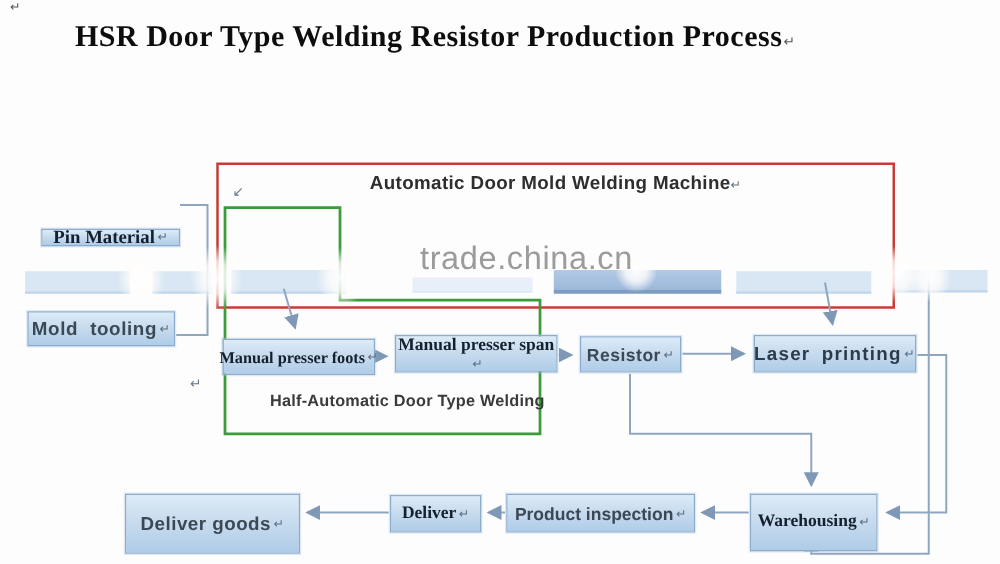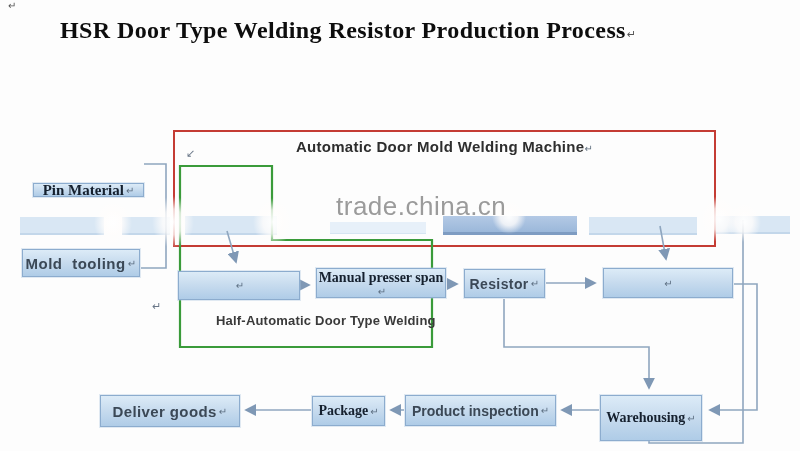--- a/index.html
+++ b/index.html
@@ -155,6 +155,7 @@
       <span class="ret">↵</span>
   </div>
   <div class="node serif" id="n-foots">
+    <span>Manual presser foots</span>
       <span class="ret">↵</span>
   </div>
   <div class="node serif" id="n-span">

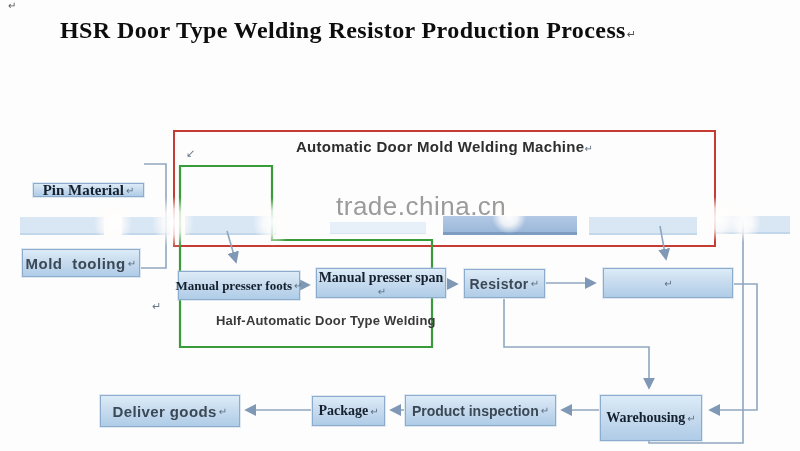--- a/index.html
+++ b/index.html
@@ -167,6 +167,7 @@
       <span class="ret">↵</span>
   </div>
   <div class="node sans" id="n-laser">
+    <span>Laser printing</span>
       <span class="ret">↵</span>
   </div>
   <div class="node serif" id="n-ware">

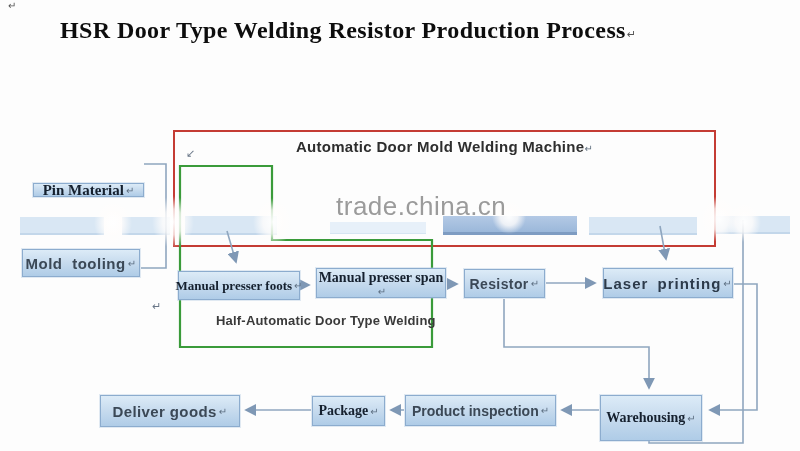--- a/index.html
+++ b/index.html
@@ -60,7 +60,7 @@
   #n-ware       {left:600px;top:395px;width:102px;height:46px;font-size:14px;}
   #n-inspect    {left:405px;top:395px;width:151px;height:31px;font-size:14px;}
   #n-package    {left:312px;top:396px;width:73px; height:30px;font-size:14px;}
-  #n-deliver    {left:100px;top:395px;width:140px;height:32px;font-size:15px;letter-spacing:.4px;}
+  #n-deliver    {left:100px;top:395px;width:140px;height:48px;font-size:15px;letter-spacing:.4px;}
 
   
   .wm-bar{position:absolute;height:16px;top:217px;background:#d9e7f4;border-bottom:2px solid #c3d7ea;}

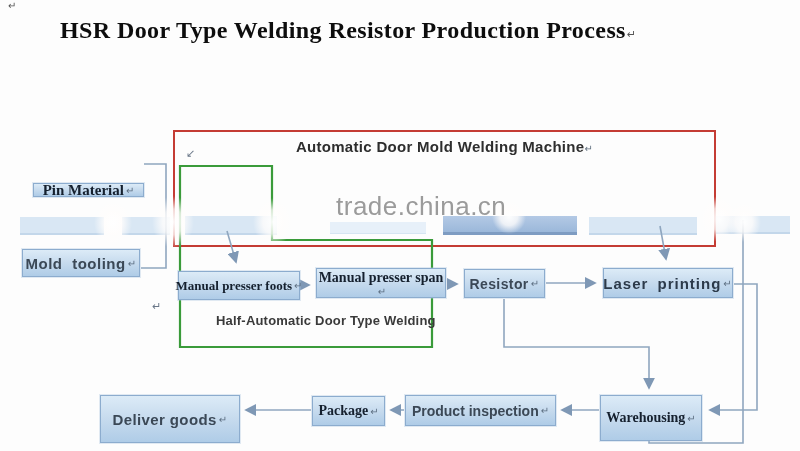--- a/index.html
+++ b/index.html
@@ -179,7 +179,7 @@
       <span class="ret">↵</span>
   </div>
   <div class="node serif" id="n-package">
-    <span>Package</span>
+    <span>Deliver</span>
       <span class="ret">↵</span>
   </div>
   <div class="node sans" id="n-deliver">

